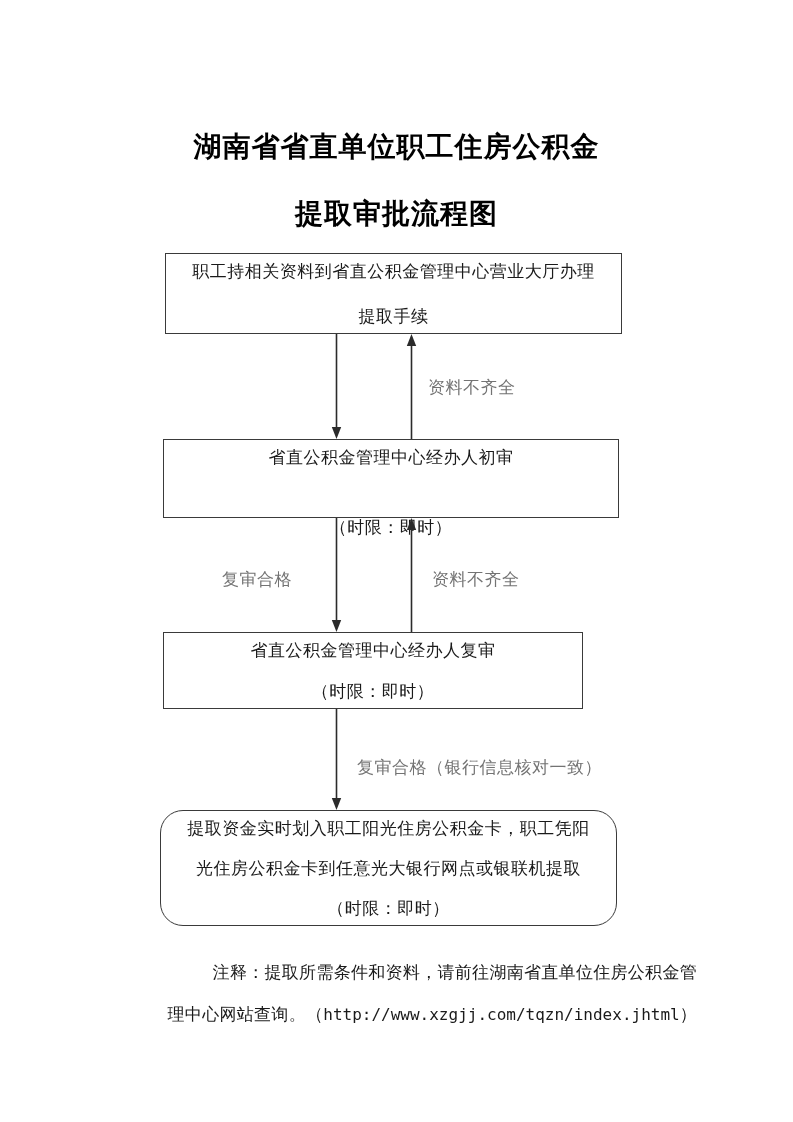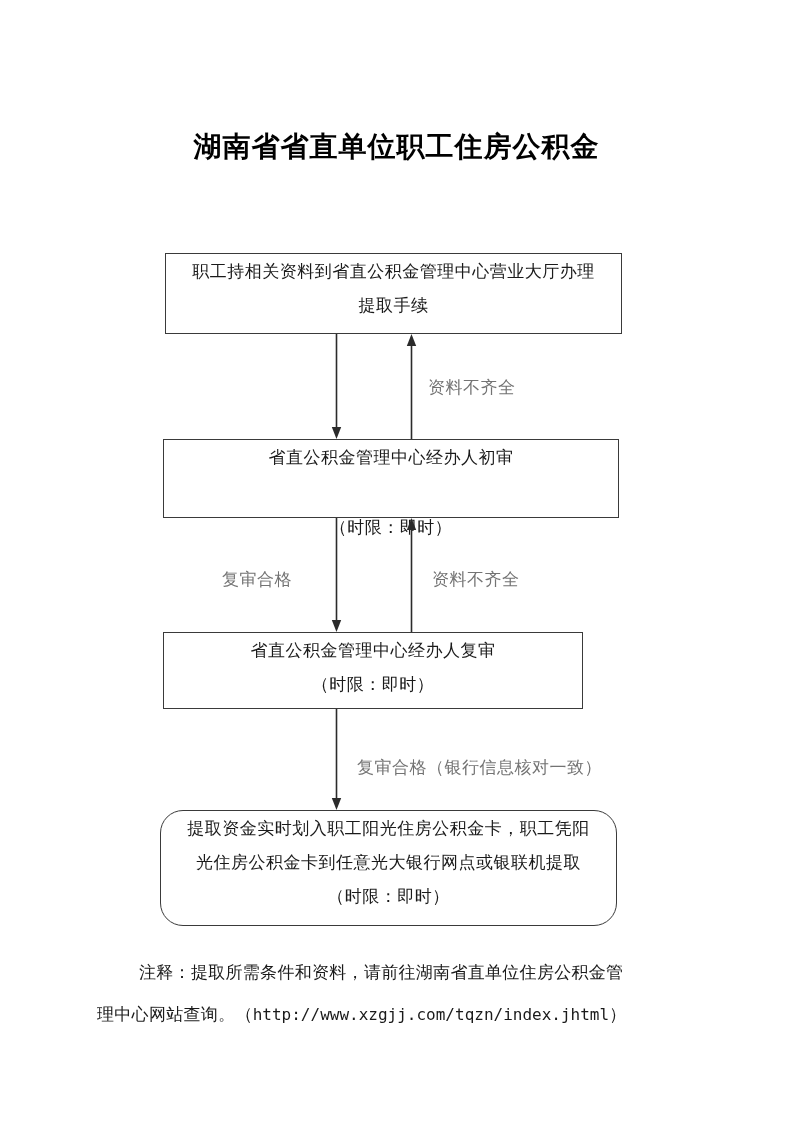--- a/index.html
+++ b/index.html
@@ -123,6 +123,7 @@
 
   <div class="title-block">
     <div class="title-line first">湖南省省直单位职工住房公积金</div>
+    <div class="title-line second">提取审批流程图</div>
   </div>
 
   <div class="flow-box" id="box-1">

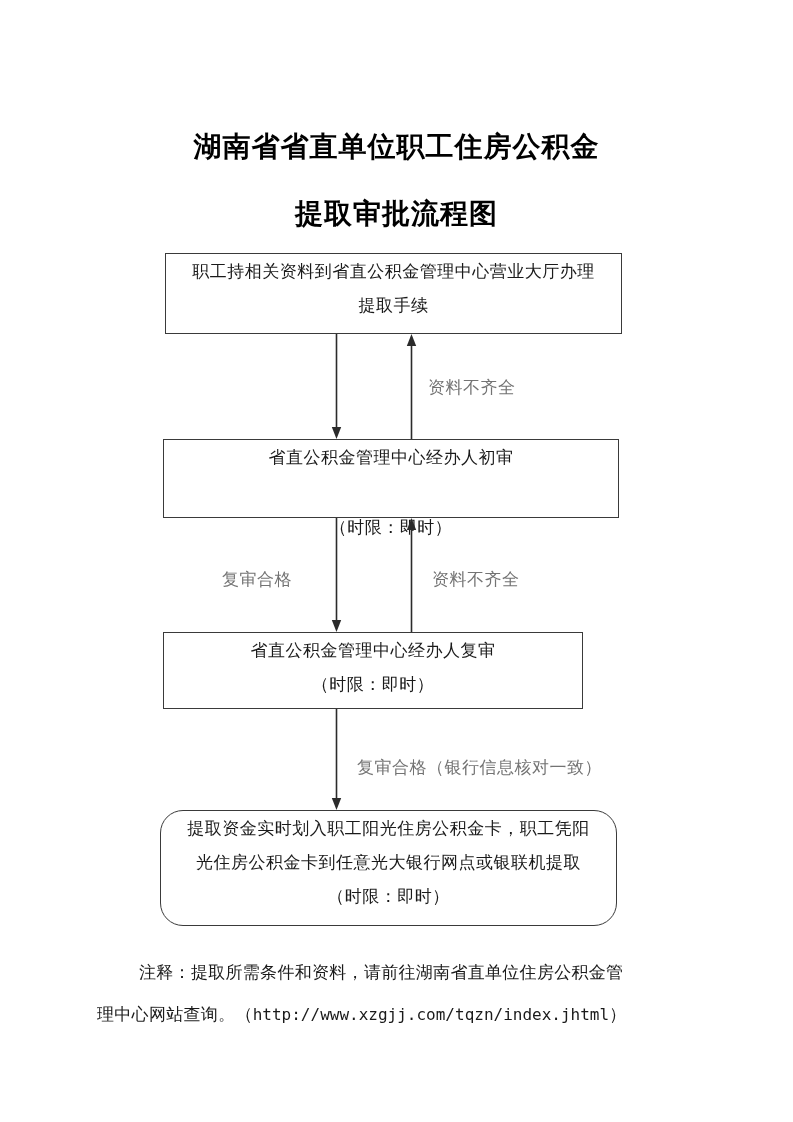--- a/index.html
+++ b/index.html
@@ -53,7 +53,7 @@
     display: flex;
     flex-direction: column;
     align-items: center;
-    justify-content: flex-start;
+    justify-content: space-between;
     text-align: center;
   }
   .box-line {

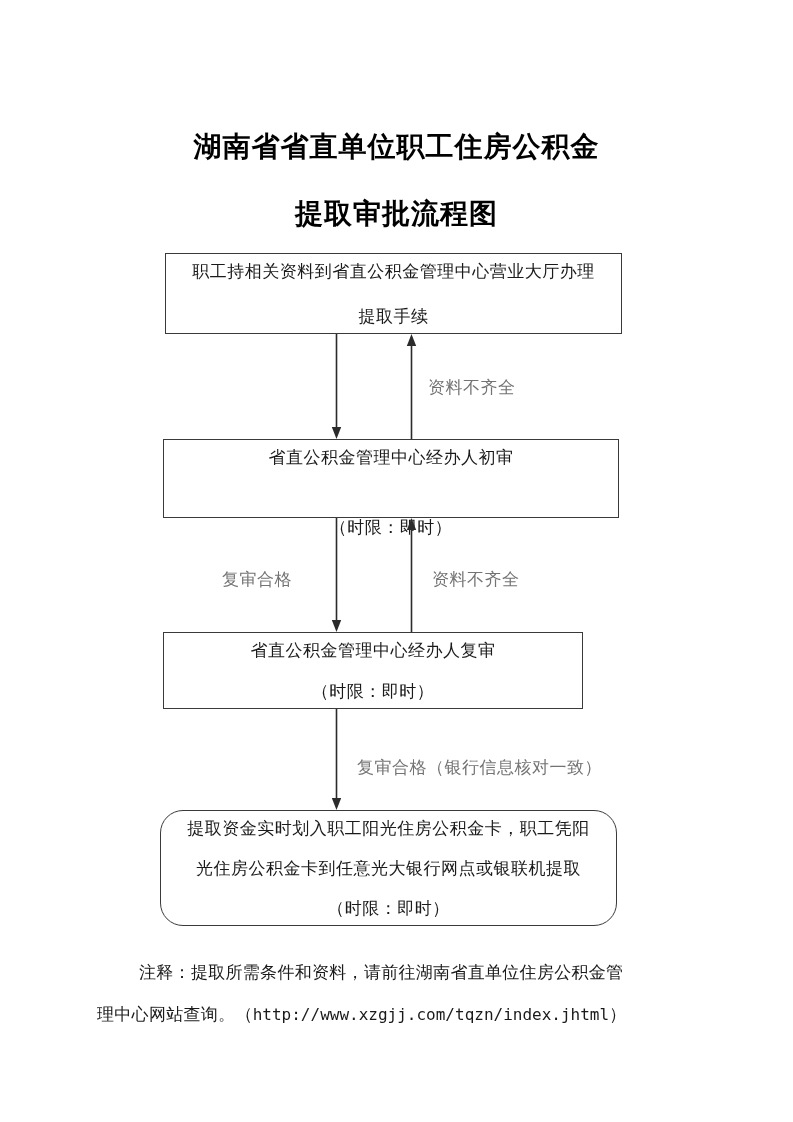--- a/index.html
+++ b/index.html
@@ -106,7 +106,7 @@
     line-height: 42px;
     letter-spacing: 0.3px;
     color: #1a1a1a;
-    text-align: left;
+    text-align: right;
   }
   .note-line-1 { text-indent: 42px; }
   .note-line-2 { white-space: nowrap; }

